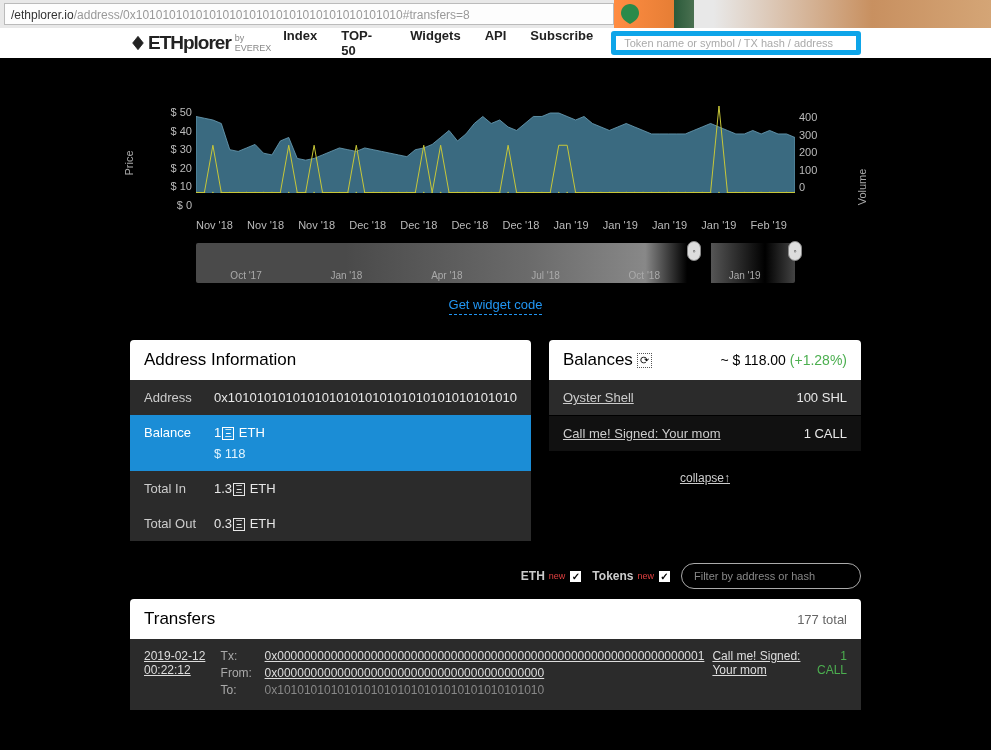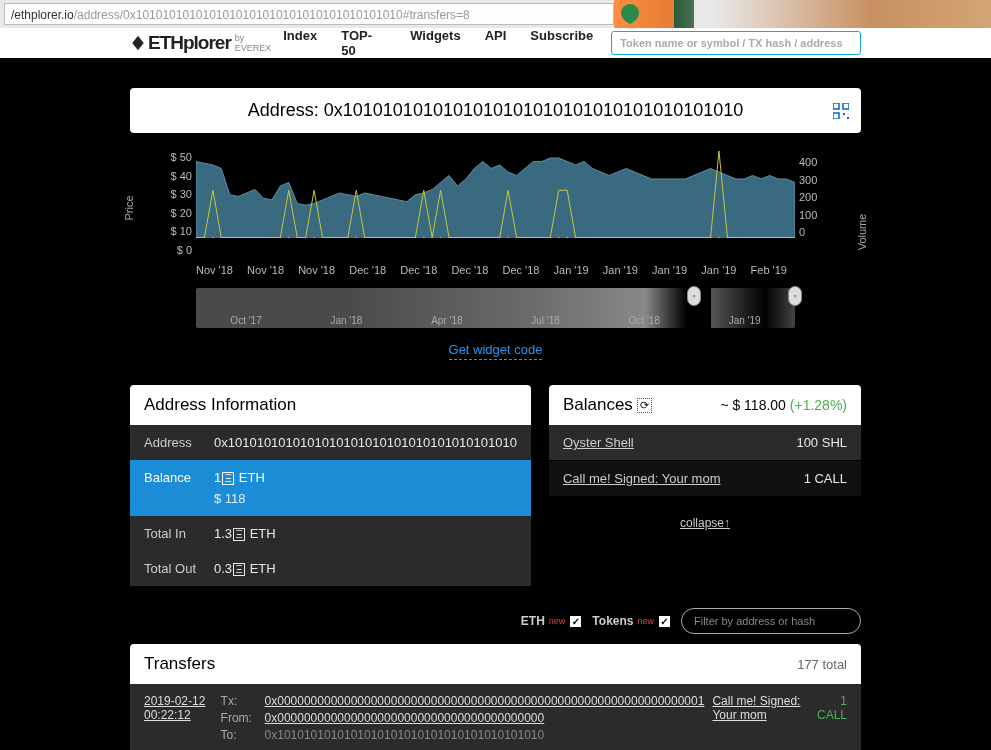--- a/index.html
+++ b/index.html
@@ -18,7 +18,7 @@
 .logo-sub { font-size: 9px; color: #888; font-weight: normal; margin-left: 4px; letter-spacing: 0; }
 .nav-links { margin-left: auto; display: flex; gap: 24px; font-size: 13px; font-weight: bold; color: #222; }
 .nav-links span { cursor: pointer; }
-.token-search { margin-left: 18px; width: 250px; height: 24px; border: 1px solid #0ea5e9; border-radius: 3px; padding: 0 8px; font-size: 11px; color: #aaa; display: flex; align-items: center; font-weight: bold; }
+.token-search { margin-left: 18px; width: 250px; height: 24px; border: 5px solid #0ea5e9; border-radius: 3px; padding: 0 8px; font-size: 11px; color: #aaa; display: flex; align-items: center; }
 
 .content { padding: 30px 130px 0 130px; }
 

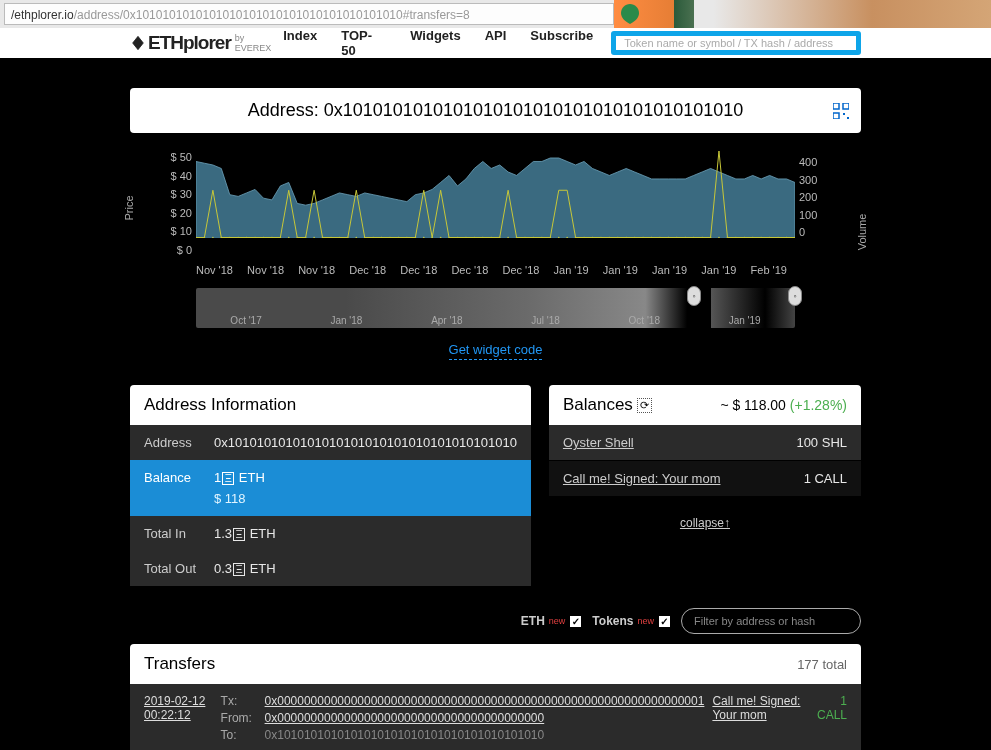--- a/index.html
+++ b/index.html
@@ -122,17 +122,6 @@
 
 <div class="content">
 
-  <div class="address-bar">
-    <span>Address:</span>
-    <span>0x1010101010101010101010101010101010101010</span>
-    <svg class="qr-icon" viewBox="0 0 16 16">
-        <rect x="0" y="0" width="6" height="6" fill="none" stroke="#06c" stroke-width="1.5"></rect>
-        <rect x="10" y="0" width="6" height="6" fill="none" stroke="#06c" stroke-width="1.5"></rect>
-        <rect x="0" y="10" width="6" height="6" fill="none" stroke="#06c" stroke-width="1.5"></rect>
-        <rect x="10" y="10" width="2" height="2" fill="#06c"></rect>
-        <rect x="14" y="14" width="2" height="2" fill="#06c"></rect>
-      </svg>
-  </div>
 
   <div class="chart-region">
     <span class="price-label">Price</span>

